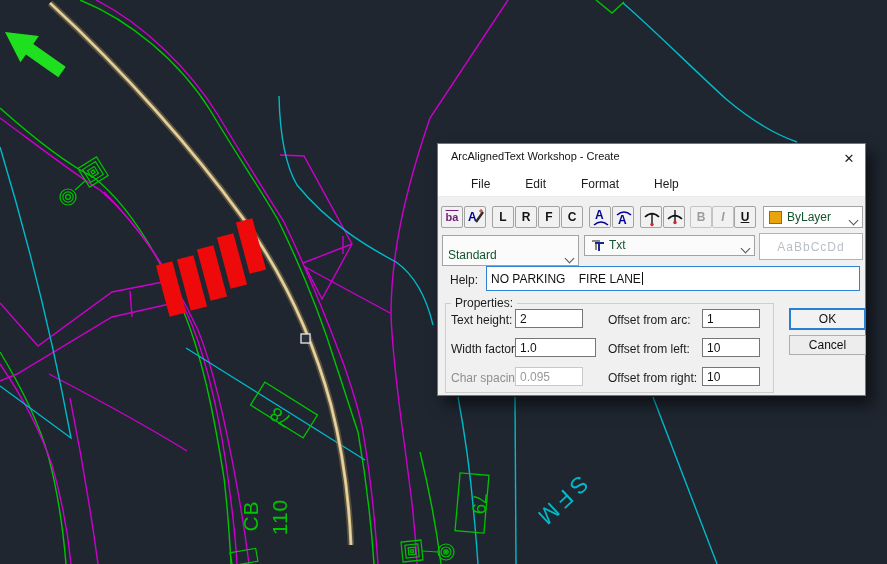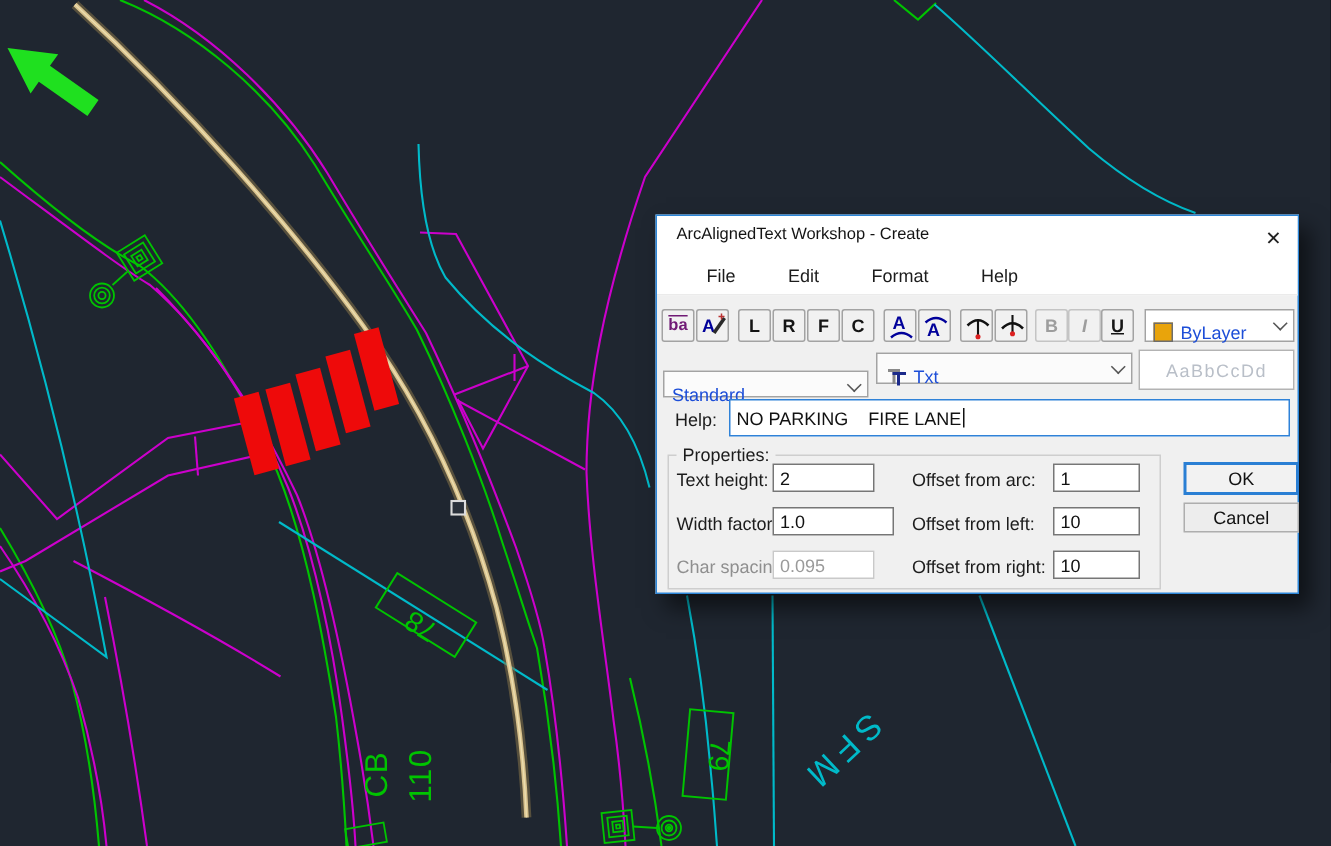--- a/index.html
+++ b/index.html
@@ -30,7 +30,7 @@
   .tb .glyphA{position:absolute;left:3px;top:3px;font-size:12px;font-weight:bold;color:#00009a;}
 
   .combo{position:absolute;box-sizing:border-box;border:1px solid #a3a3a3;background:#fbfbfb;
-         display:flex;align-items:flex-start;padding:8px 5px;color:#1d4ed8;}
+         display:flex;align-items:flex-end;padding:3px 5px;color:#14532d;}
   .chev{width:6px;height:6px;border-right:1.5px solid #555;border-bottom:1.5px solid #555;
         transform:rotate(45deg);margin-left:auto;margin-top:-3px;}
   .swatch{width:11px;height:11px;background:#e9a40b;border:1px solid #6d6d6d;margin-right:5px;}

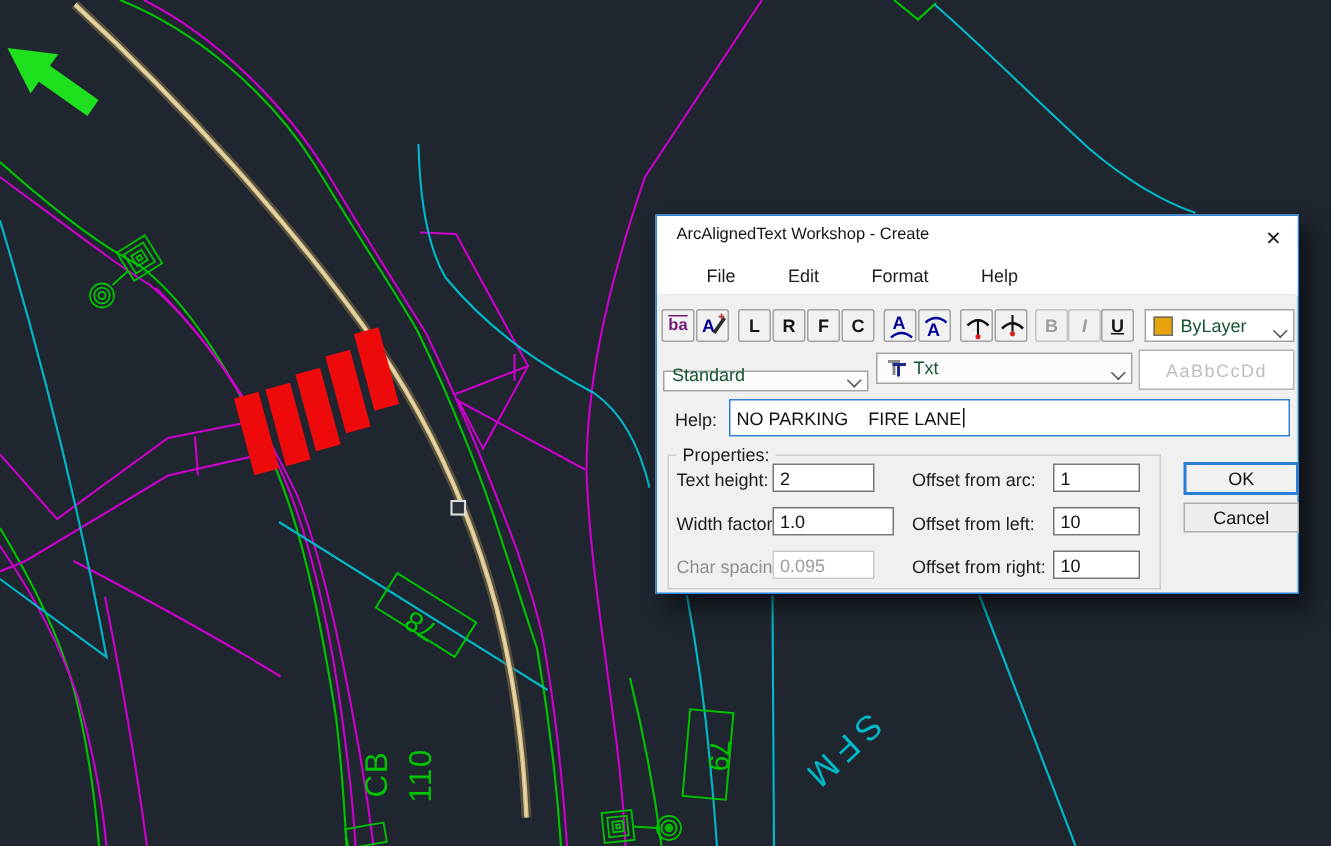--- a/index.html
+++ b/index.html
@@ -230,7 +230,7 @@
       <span class="chev"></span>
     </div>
 
-    <div class="combo" style="left:4px;top:103px;width:137px;height:14px">
+    <div class="combo" style="left:4px;top:91px;width:137px;height:31px">
       <span>Standard</span>
       <span class="chev"></span>
     </div>

